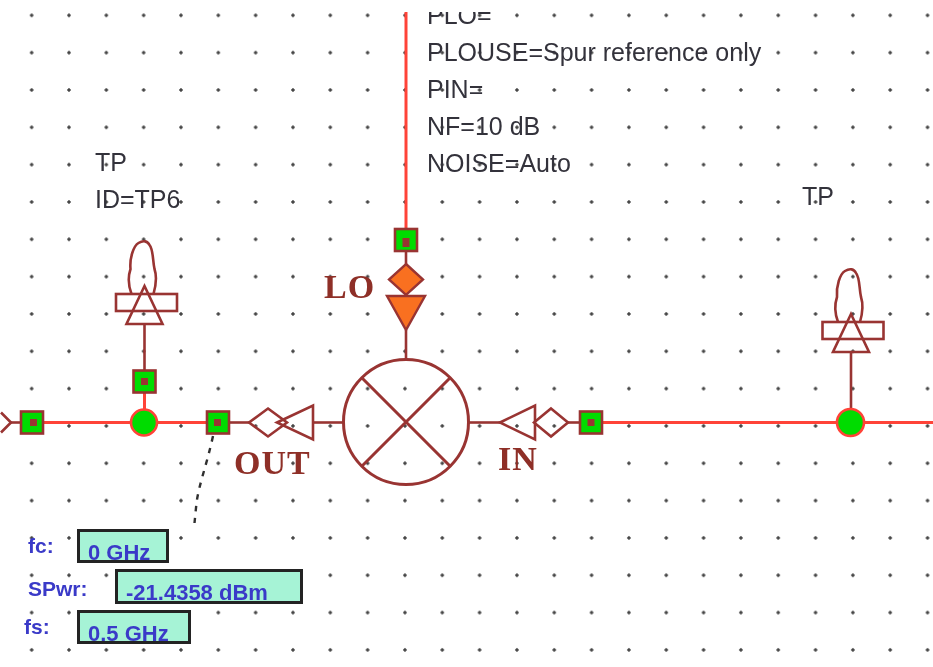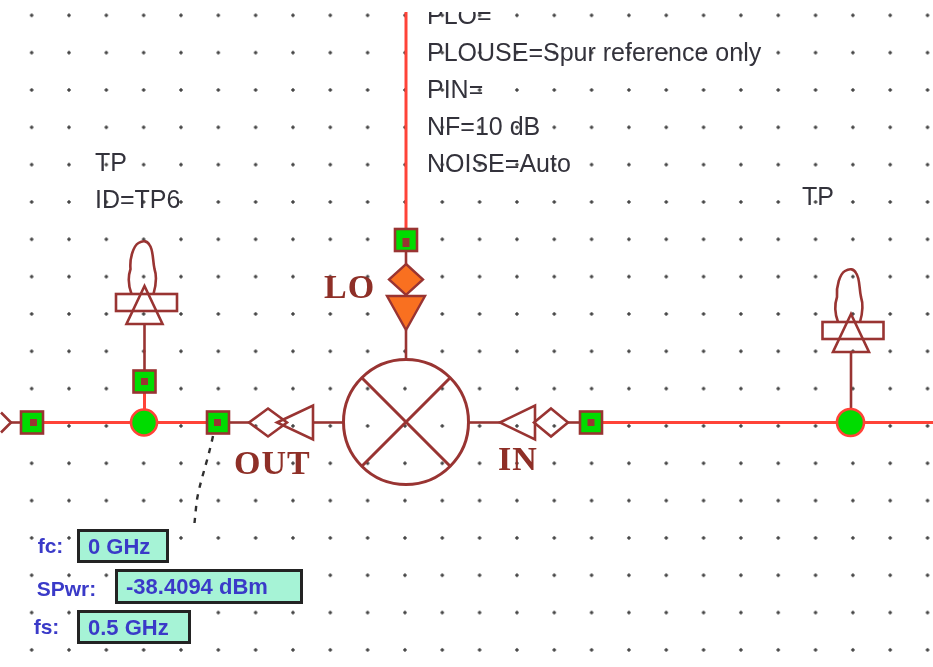--- a/index.html
+++ b/index.html
@@ -27,7 +27,7 @@
   .t-sans{font-size:25px;line-height:37px;color:var(--text-dark,#33323b);}
   .t-port{font-family:"Liberation Serif", serif;font-weight:700;font-size:34px;line-height:29px;
           color:var(--port-maroon,#8e2f27);letter-spacing:1px;}
-  .m-label{font-weight:700;font-size:21px;line-height:24px;color:var(--meas-blue,#3a3ac8);text-align:center;}
+  .m-label{font-weight:700;font-size:21px;line-height:24px;color:var(--meas-blue,#3a3ac8);text-align:left;}
   .m-box{position:absolute;background:var(--box-bg,#a6f3d6);border:3px solid var(--box-border,#232323);
          font-weight:700;font-size:22px;line-height:28px;color:var(--meas-blue,#3a3ac8);
          padding:1px 8px 1px 8px;white-space:nowrap;box-sizing:border-box;}

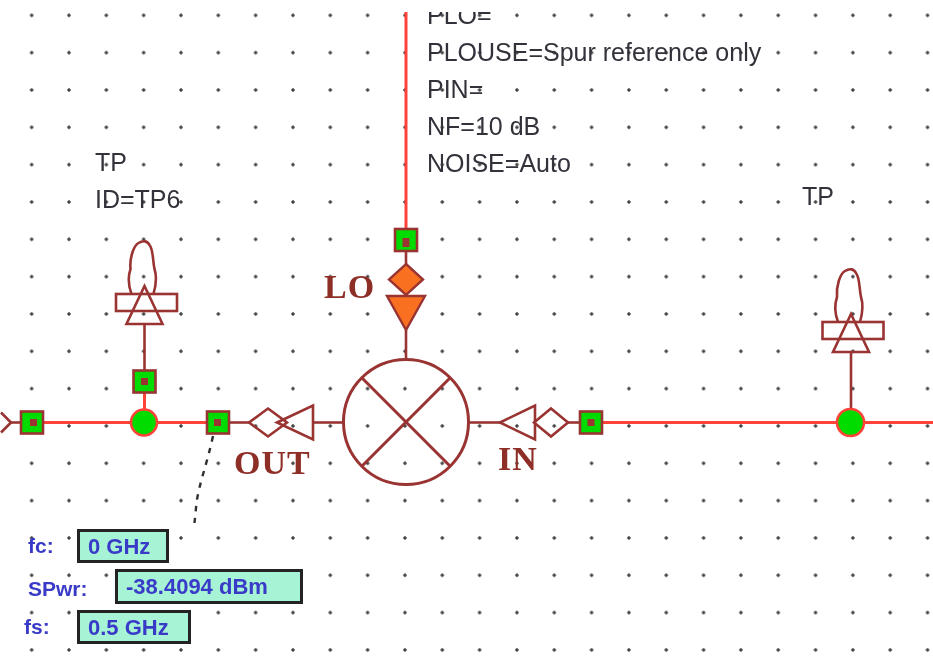--- a/index.html
+++ b/index.html
@@ -30,7 +30,7 @@
   .m-label{font-weight:700;font-size:21px;line-height:24px;color:var(--meas-blue,#3a3ac8);text-align:left;}
   .m-box{position:absolute;background:var(--box-bg,#a6f3d6);border:3px solid var(--box-border,#232323);
          font-weight:700;font-size:22px;line-height:28px;color:var(--meas-blue,#3a3ac8);
-         padding:1px 8px 1px 8px;white-space:nowrap;box-sizing:border-box;}
+         padding:7px 8px 1px 8px;white-space:nowrap;box-sizing:border-box;}
 </style>
 </head>
 <body>

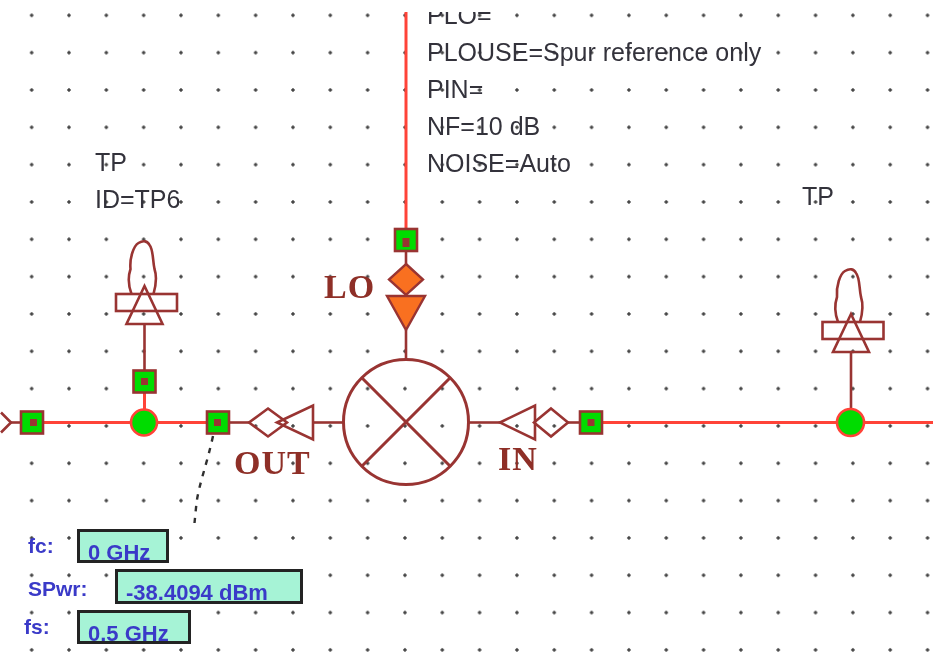--- a/index.html
+++ b/index.html
@@ -138,7 +138,7 @@
 
   <div class="txt m-label" style="left:28px; top:565px; width:77px;">SPwr:</div>
   <div class="m-box" style="left:115px; top:557px; min-width:188px; height:35px;">
-    <span>-38.4094 dBm</span>
+    <span>-21.4358 dBm</span>
   </div>
 
   <div class="txt m-label" style="left:24px; top:603px; width:45px;">fs:</div>

